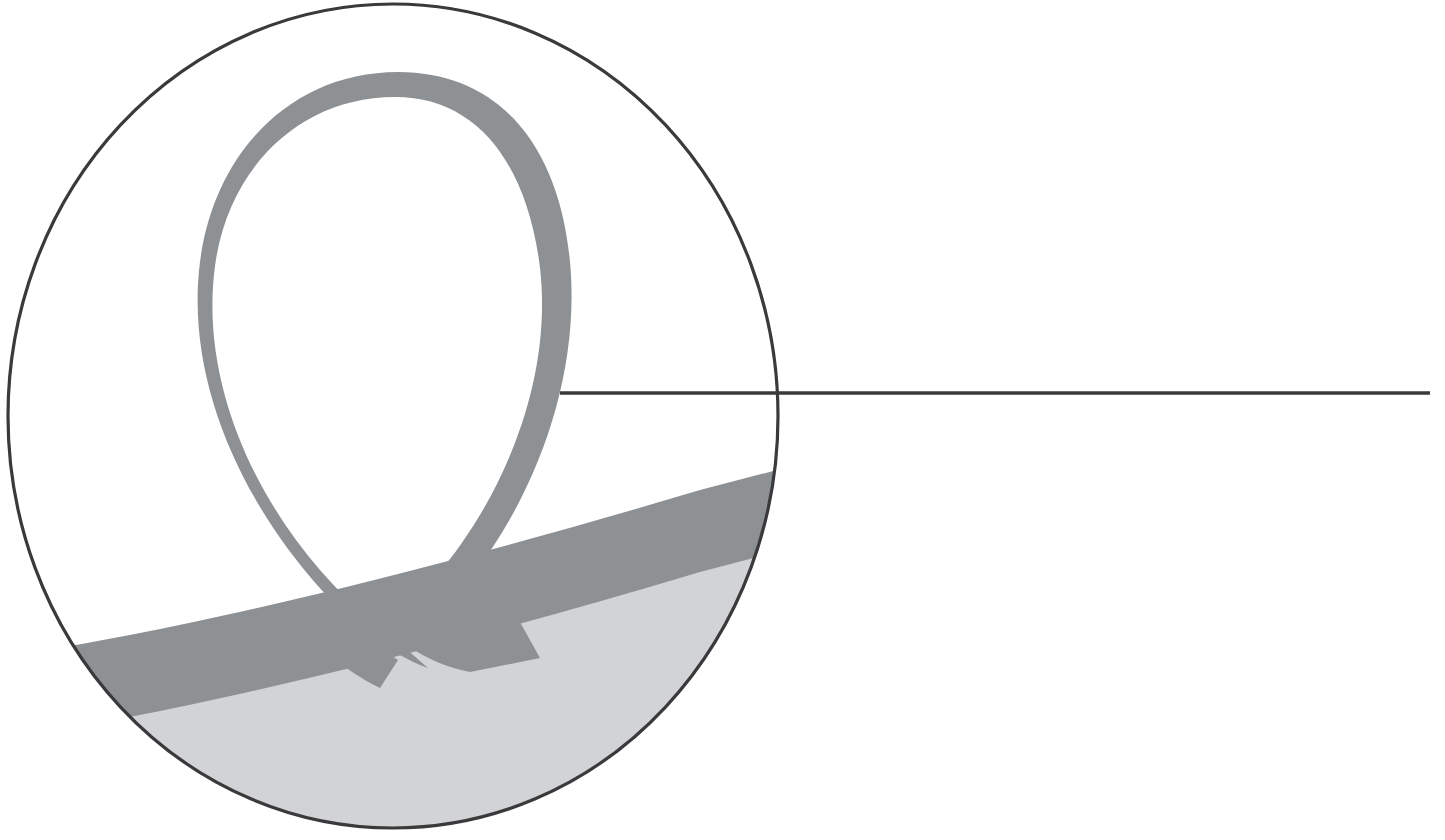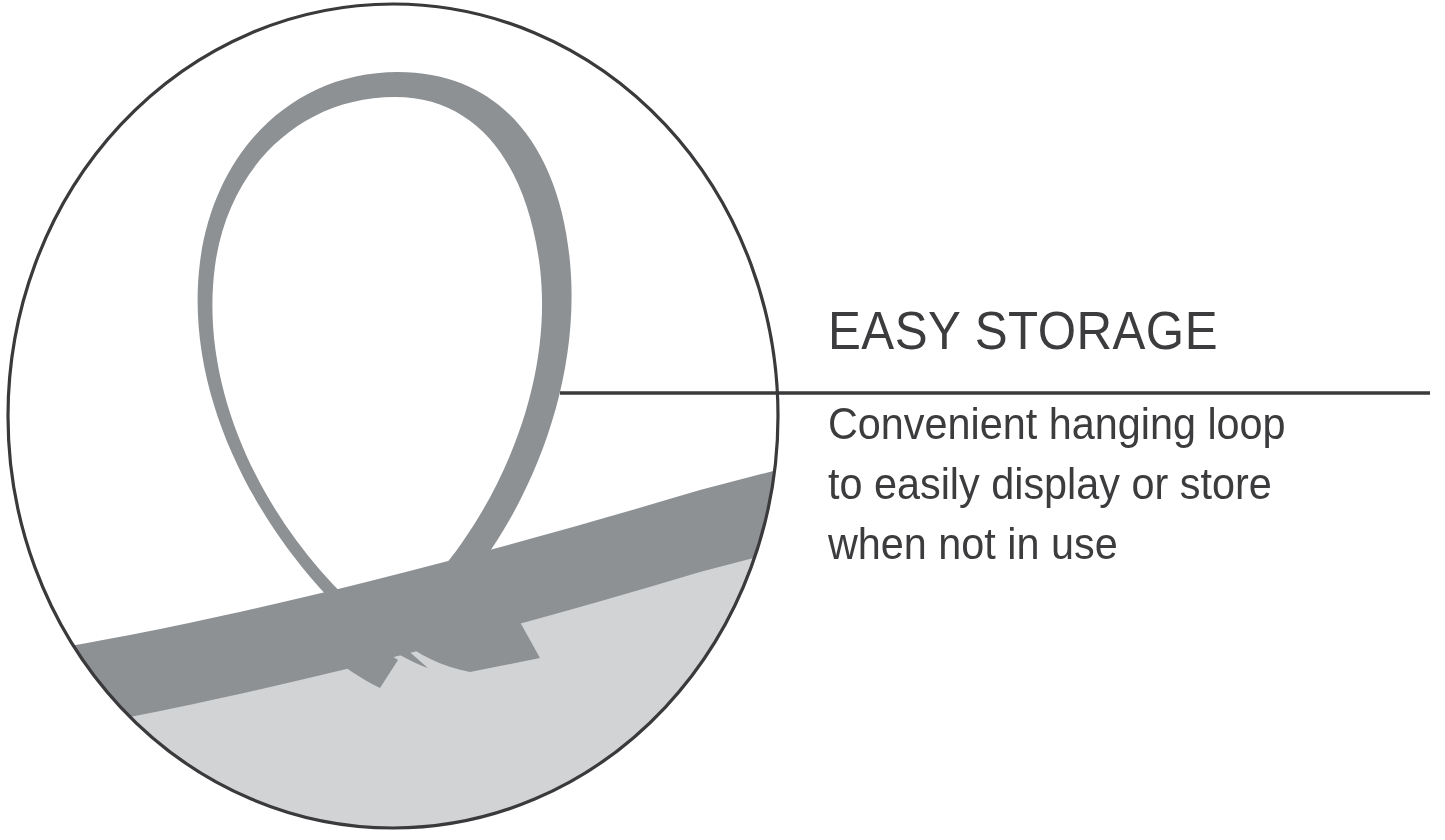--- a/index.html
+++ b/index.html
@@ -102,14 +102,6 @@
     <line x1="560" y1="393" x2="1430" y2="393" stroke="#3a3a3c" stroke-width="3.4" stroke-linecap="butt"></line>
   </svg>
 
-  <div class="text-block">
-    <div class="callout-title">EASY STORAGE</div>
-    <div class="callout-body">
-      <span class="line">Convenient hanging loop</span>
-      <span class="line">to easily display or store</span>
-      <span class="line">when not in use</span>
-    </div>
-  </div>
 
 </div>
 

